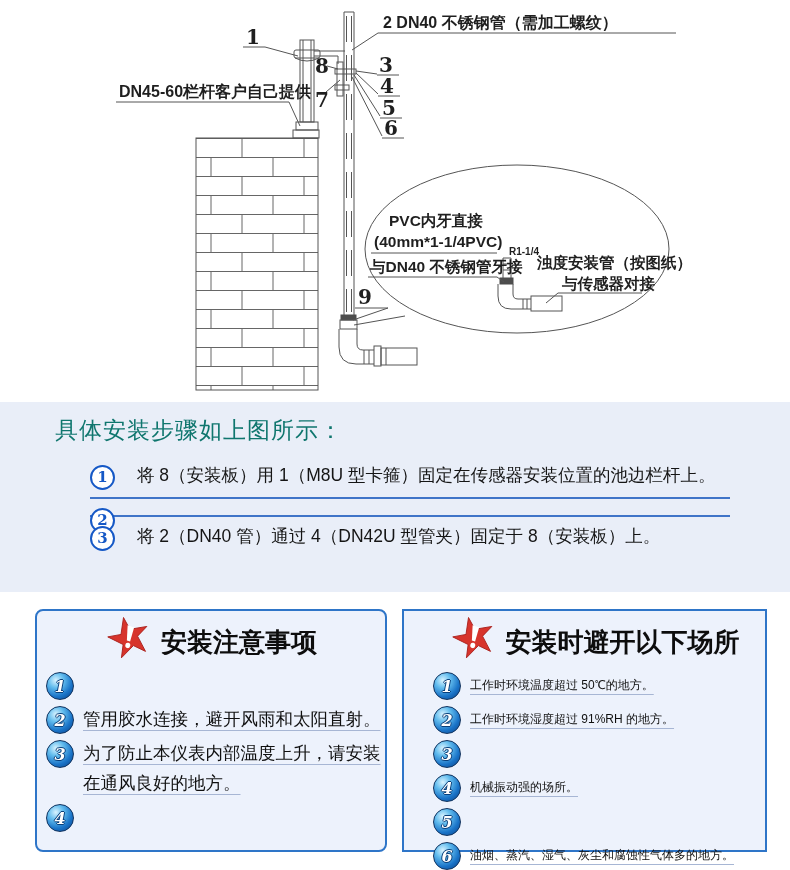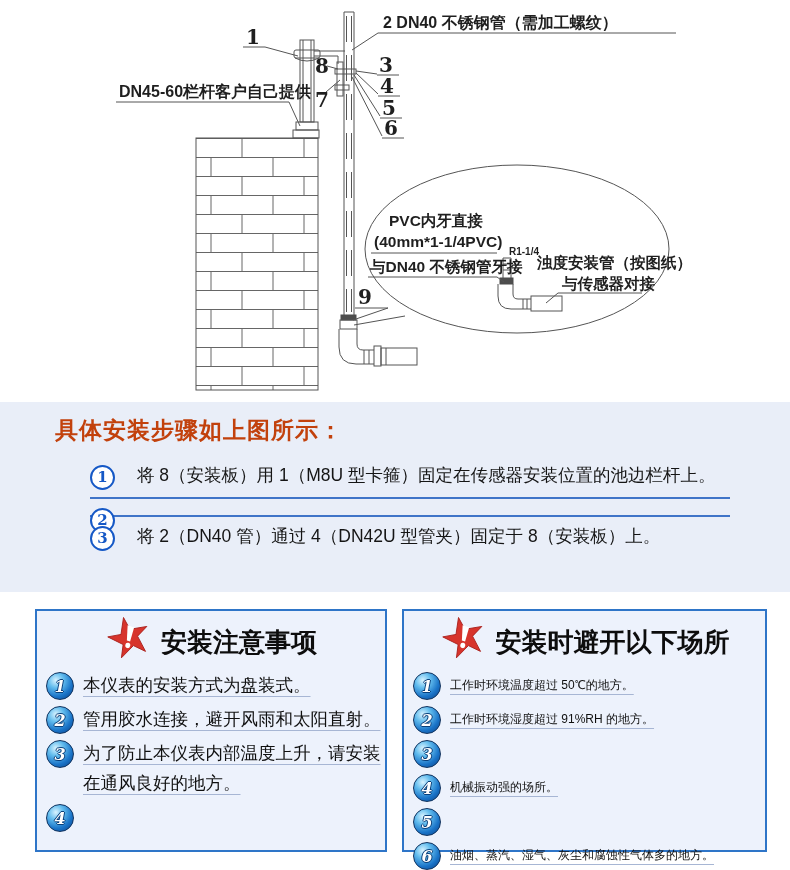--- a/index.html
+++ b/index.html
@@ -22,7 +22,7 @@
     background:#e9eef8;
   }
   .steps-title{
-    padding:13px 0 0 55px;font-size:23px;font-weight:bold;color:#c2410c;
+    padding:13px 0 0 55px;font-size:23px;font-weight:normal;color:#0f766e;
     letter-spacing:1px;
   }
   .steps-list{margin:10px 0 0 90px;width:640px;}

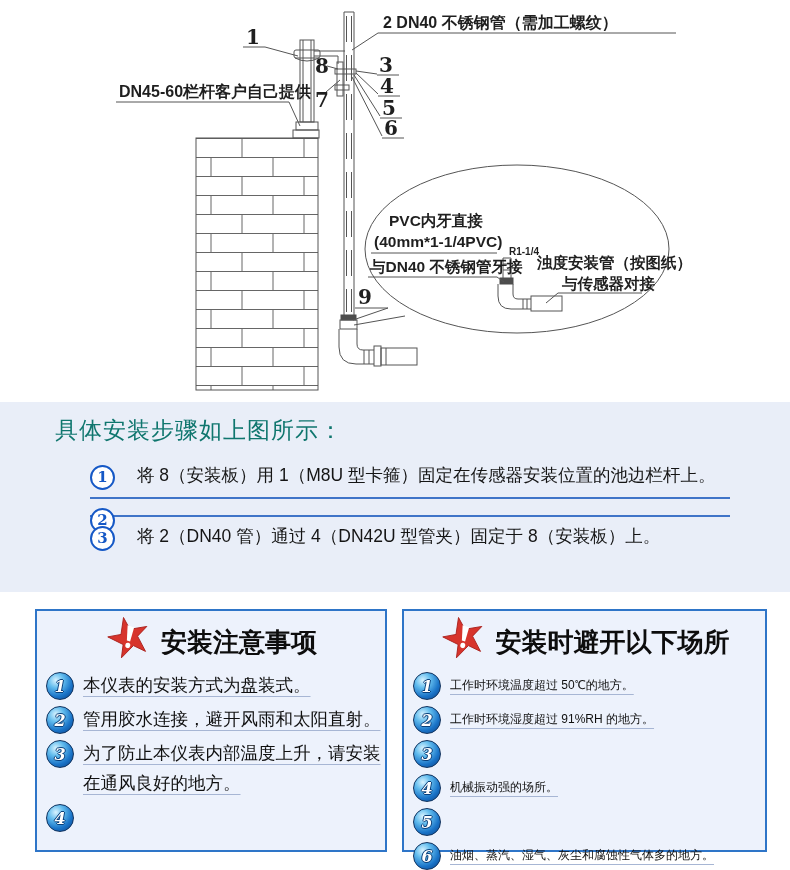--- a/index.html
+++ b/index.html
@@ -42,7 +42,7 @@
     position:absolute;top:609px;height:243px;background:#edf2fc;
     border:2px solid #2e75c8;box-sizing:border-box;
   }
-  #box-left{left:35px;width:352px;}
+  #box-left{left:35px;width:352px;border-radius:8px;}
   #box-right{left:402px;width:365px;}
   .box-header{
     display:flex;align-items:center;justify-content:center;gap:8px;

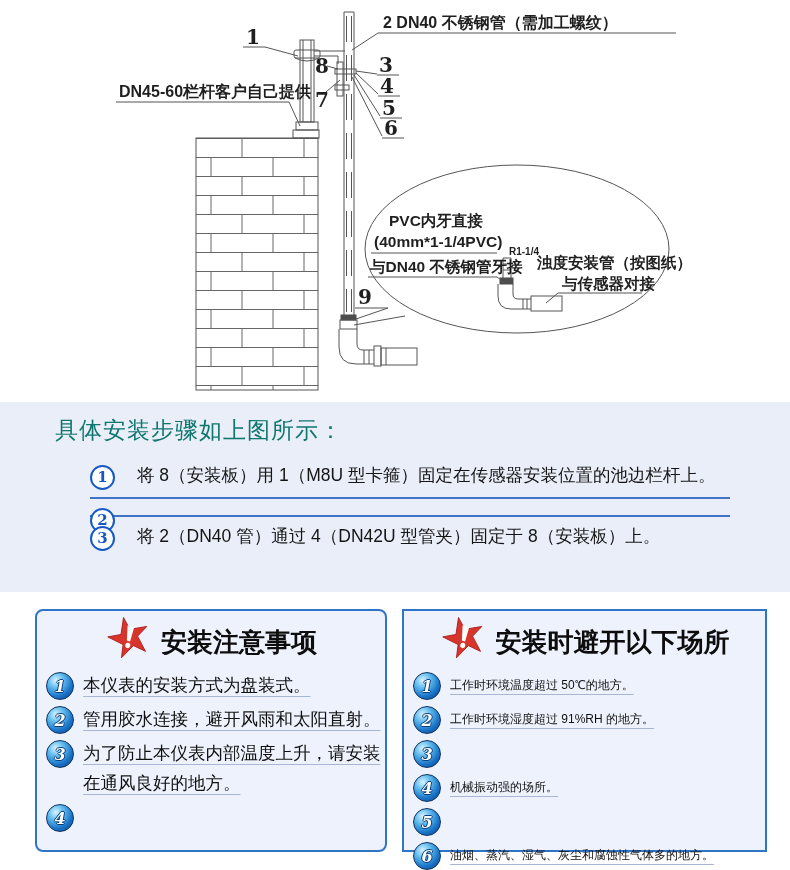--- a/index.html
+++ b/index.html
@@ -43,7 +43,7 @@
     border:2px solid #2e75c8;box-sizing:border-box;
   }
   #box-left{left:35px;width:352px;border-radius:8px;}
-  #box-right{left:402px;width:365px;}
+  #box-right{left:402px;width:365px;padding-left:20px;}
   .box-header{
     display:flex;align-items:center;justify-content:center;gap:8px;
     padding-top:5px;height:52px;

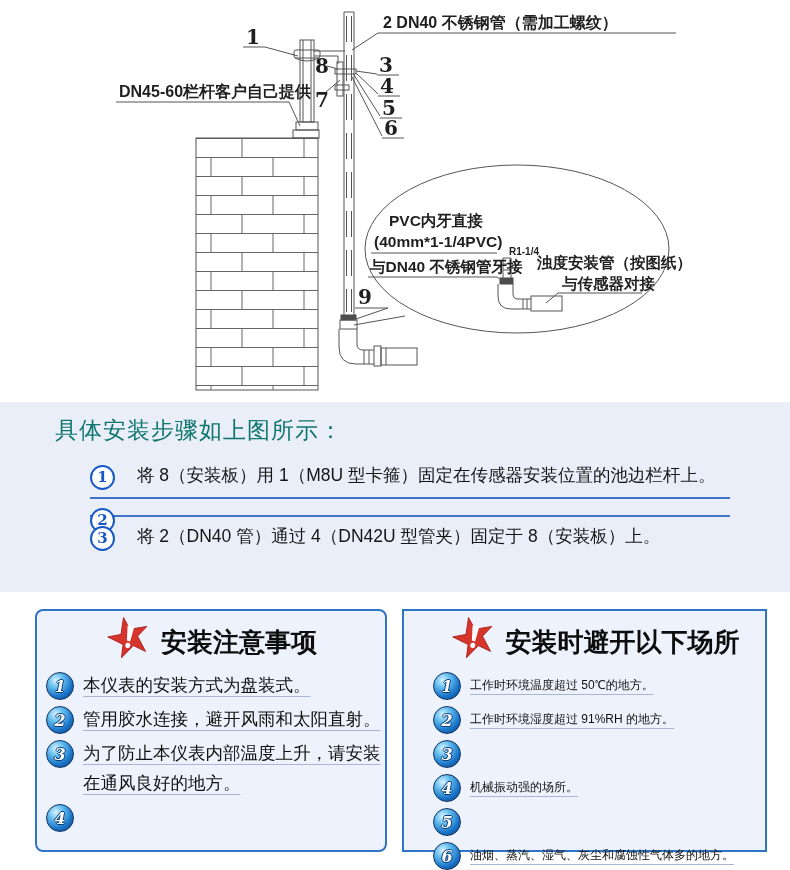--- a/index.html
+++ b/index.html
@@ -222,7 +222,6 @@
   <div class="box-items">
     <div class="box-item">
       <span class="sphere">1</span>
-      <span class="item-text">本仪表的安装方式为盘装式。</span>
     </div>
     <div class="box-item">
       <span class="sphere">2</span>

